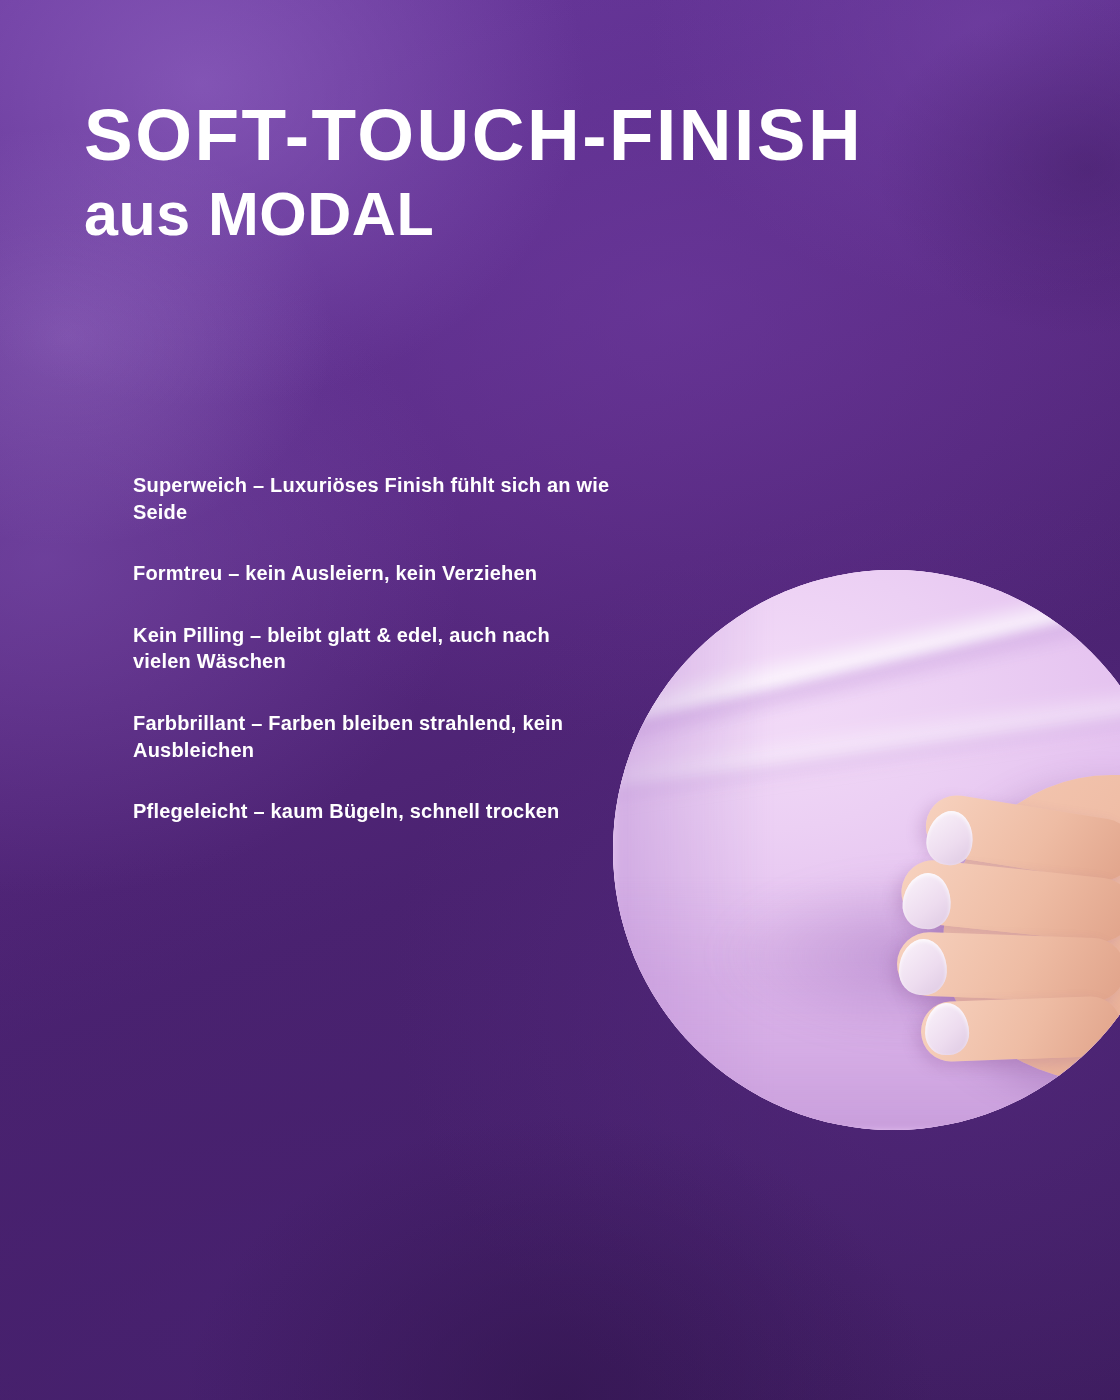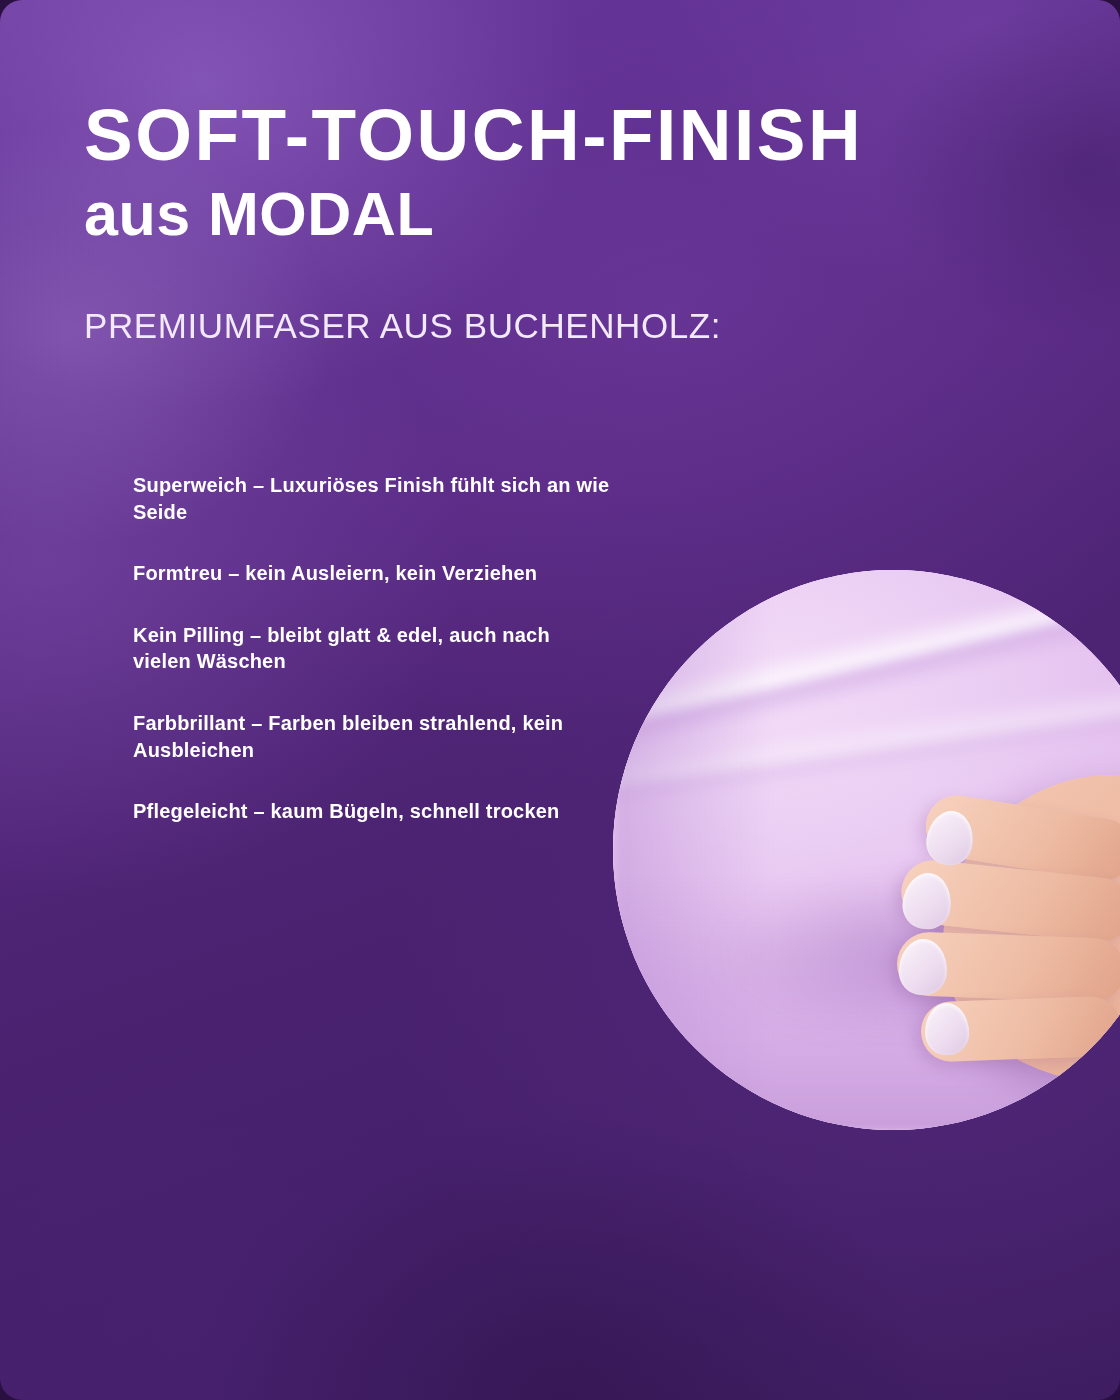--- a/index.html
+++ b/index.html
@@ -24,7 +24,6 @@
       radial-gradient(ellipse 800px 700px at 85% 70%, rgba(90,45,135,0.55) 0%, rgba(90,45,135,0) 70%),
       radial-gradient(ellipse 900px 700px at 20% 95%, rgba(72,33,112,0.75) 0%, rgba(72,33,112,0) 70%),
       linear-gradient(160deg, #6b3a9e 0%, #5d2f8e 18%, #56287f 38%, #4a2270 58%, #45206a 76%, #3d1c5e 100%);
-    border-radius: 22px;
   }
 
   .poster::after {

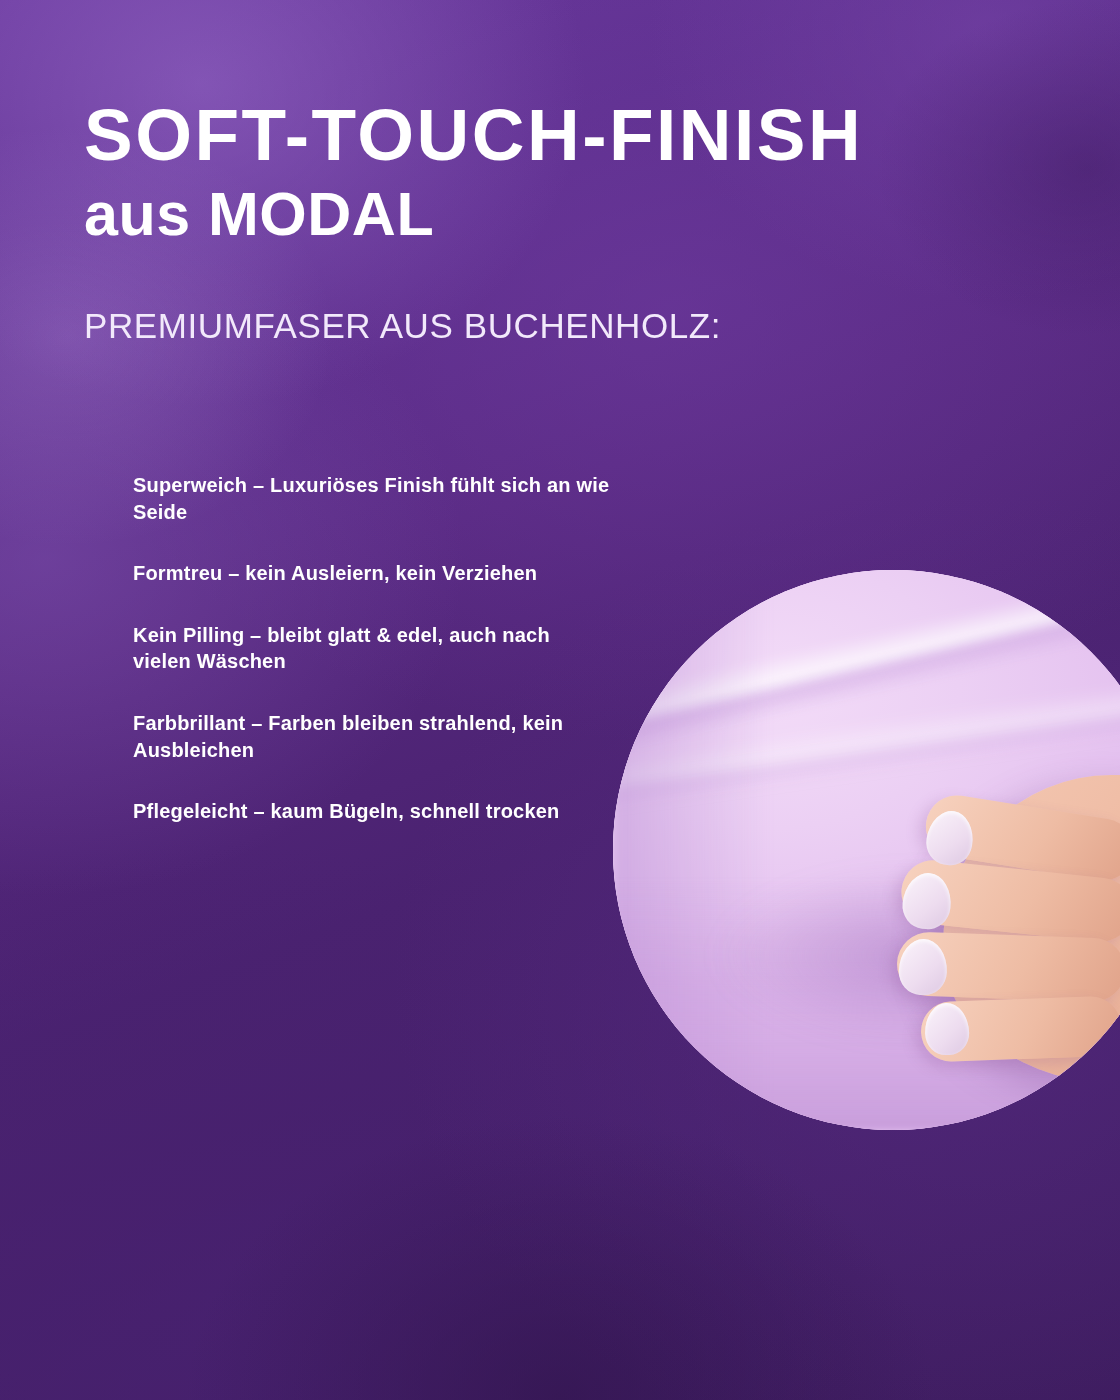--- a/index.html
+++ b/index.html
@@ -223,7 +223,6 @@
     </div>
 
     <div class="subheadline">
-      <div>PREMIUMFASER AUS BUCHENHOLZ:</div>
     </div>
 
     <ul class="bullets">

